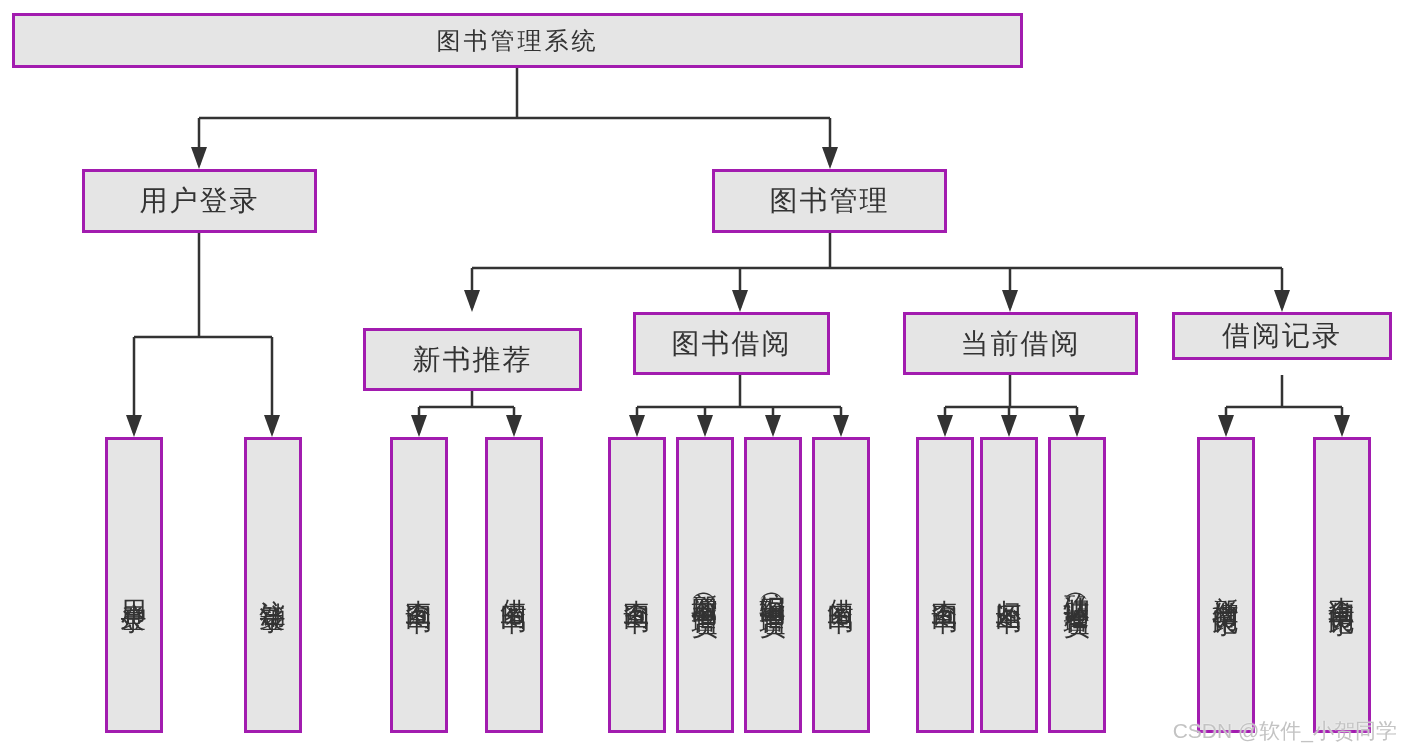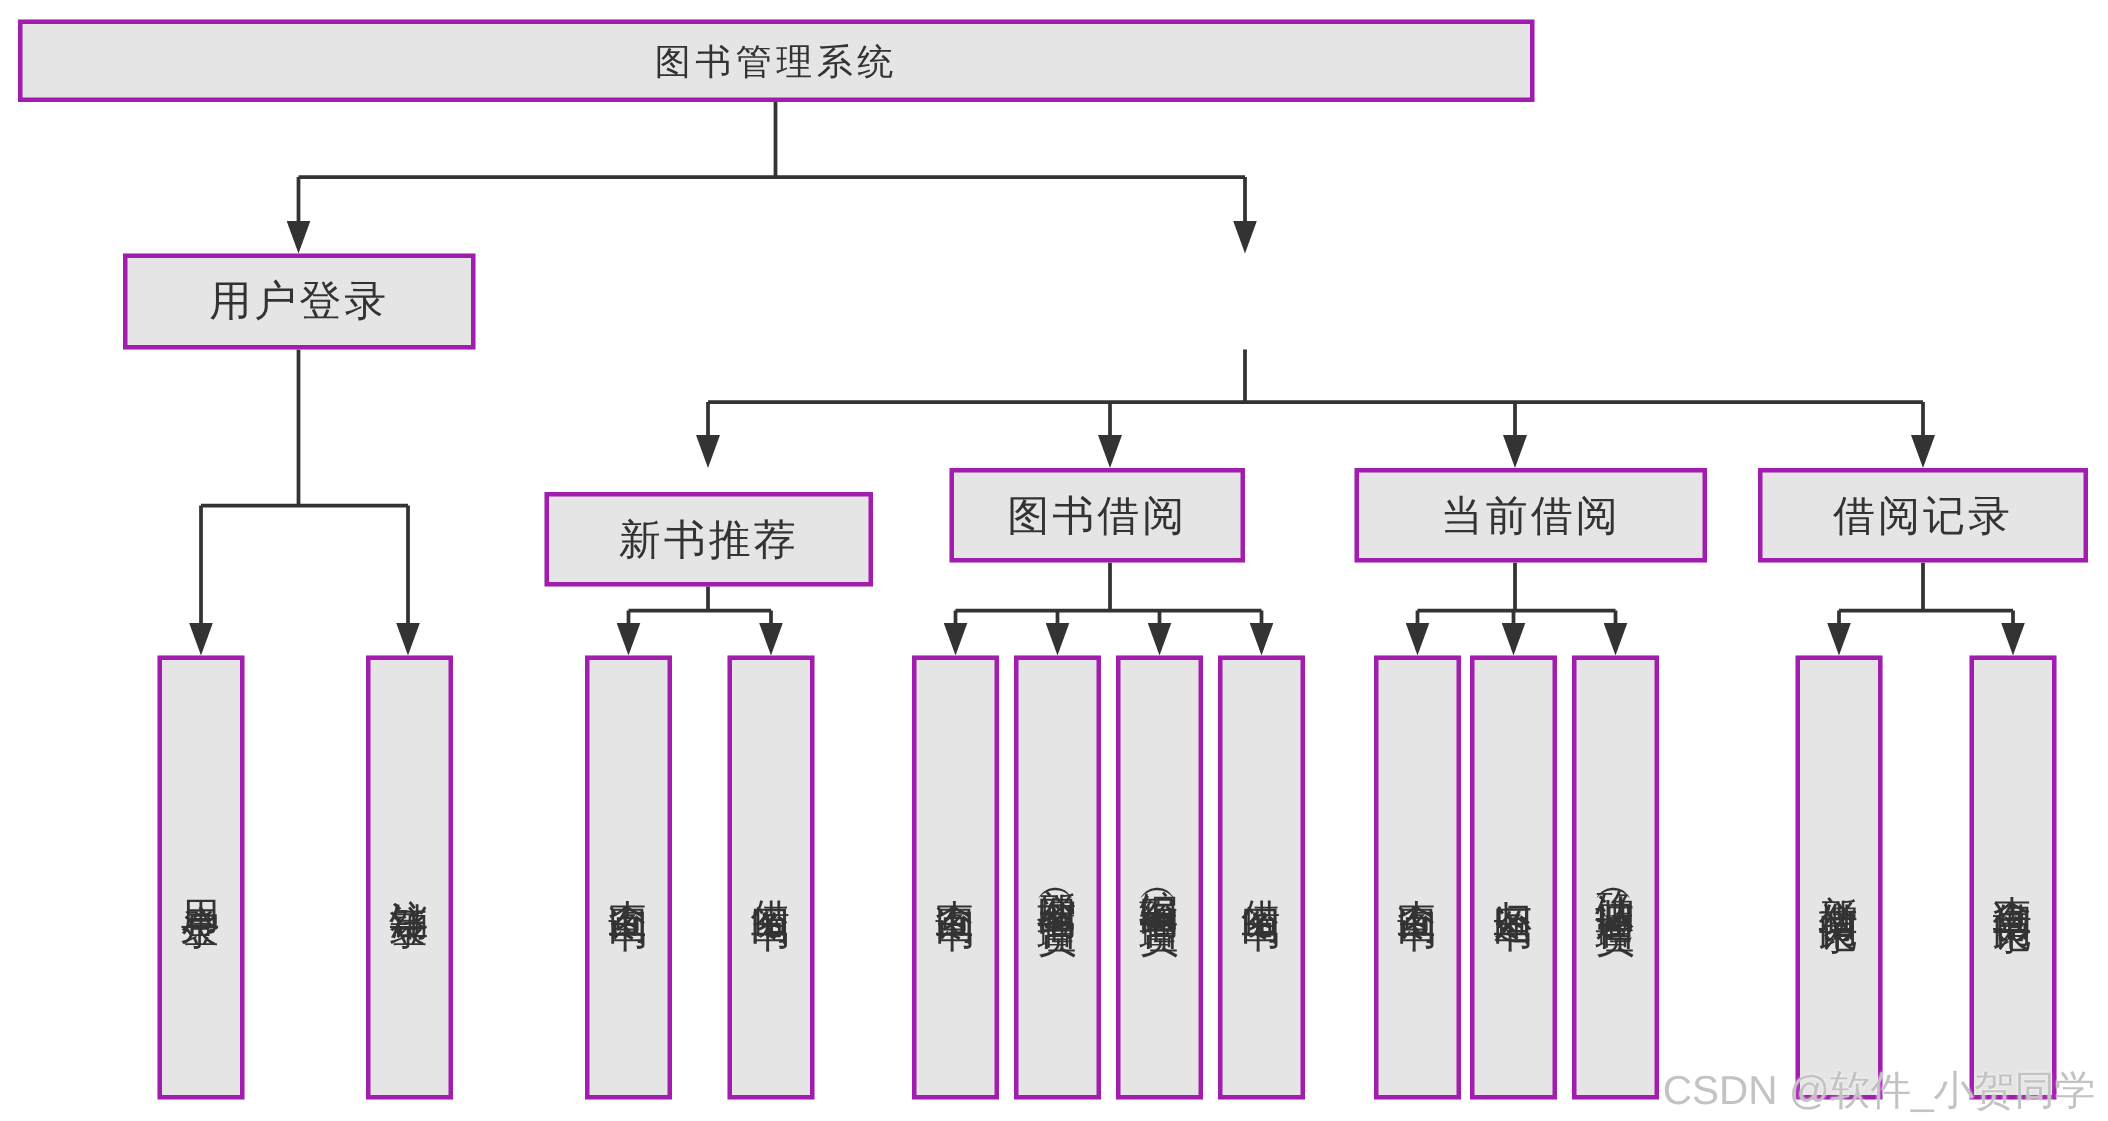--- a/index.html
+++ b/index.html
@@ -102,6 +102,9 @@
   <div class="box h2" style="left:82px; top:169px; width:235px; height:64px;">
     <span class="lbl">用户登录</span>
   </div>
+  <div class="box h2" style="left:712px; top:169px; width:235px; height:64px;">
+    <span class="lbl">图书管理</span>
+  </div>
 
   <div class="box h3" style="left:363px; top:312px; width:219px; height:63px;margin-top:16px;">
     <span class="lbl">新书推荐</span>

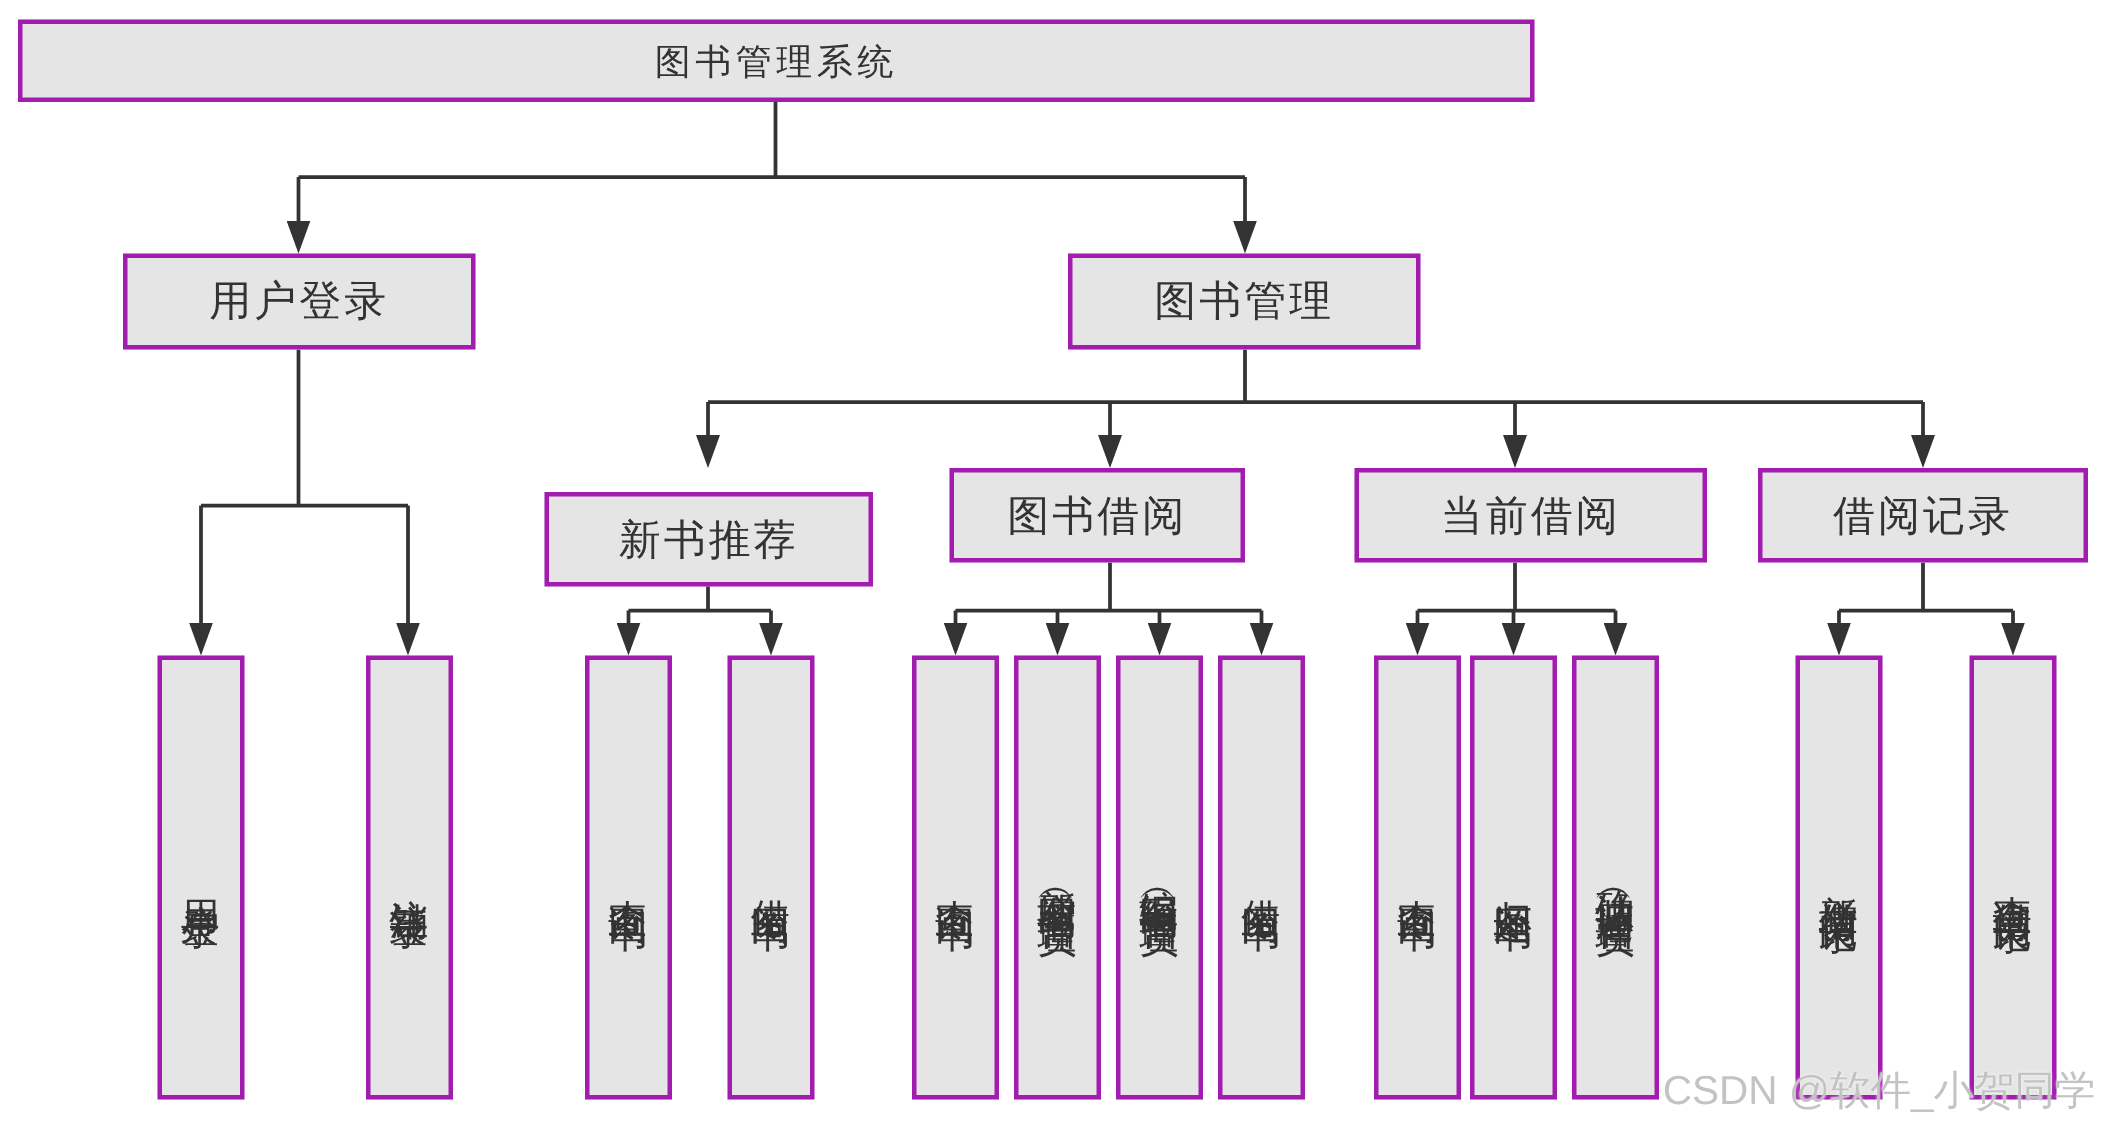--- a/index.html
+++ b/index.html
@@ -115,7 +115,7 @@
   <div class="box h3" style="left:903px; top:312px; width:235px; height:63px;">
     <span class="lbl">当前借阅</span>
   </div>
-  <div class="box h3" style="left:1172px; top:312px; width:220px; height:63px;">
+  <div class="box h3" style="left:1172px; top:312px; width:220px; height:48px;">
     <span class="lbl">借阅记录</span>
   </div>
 

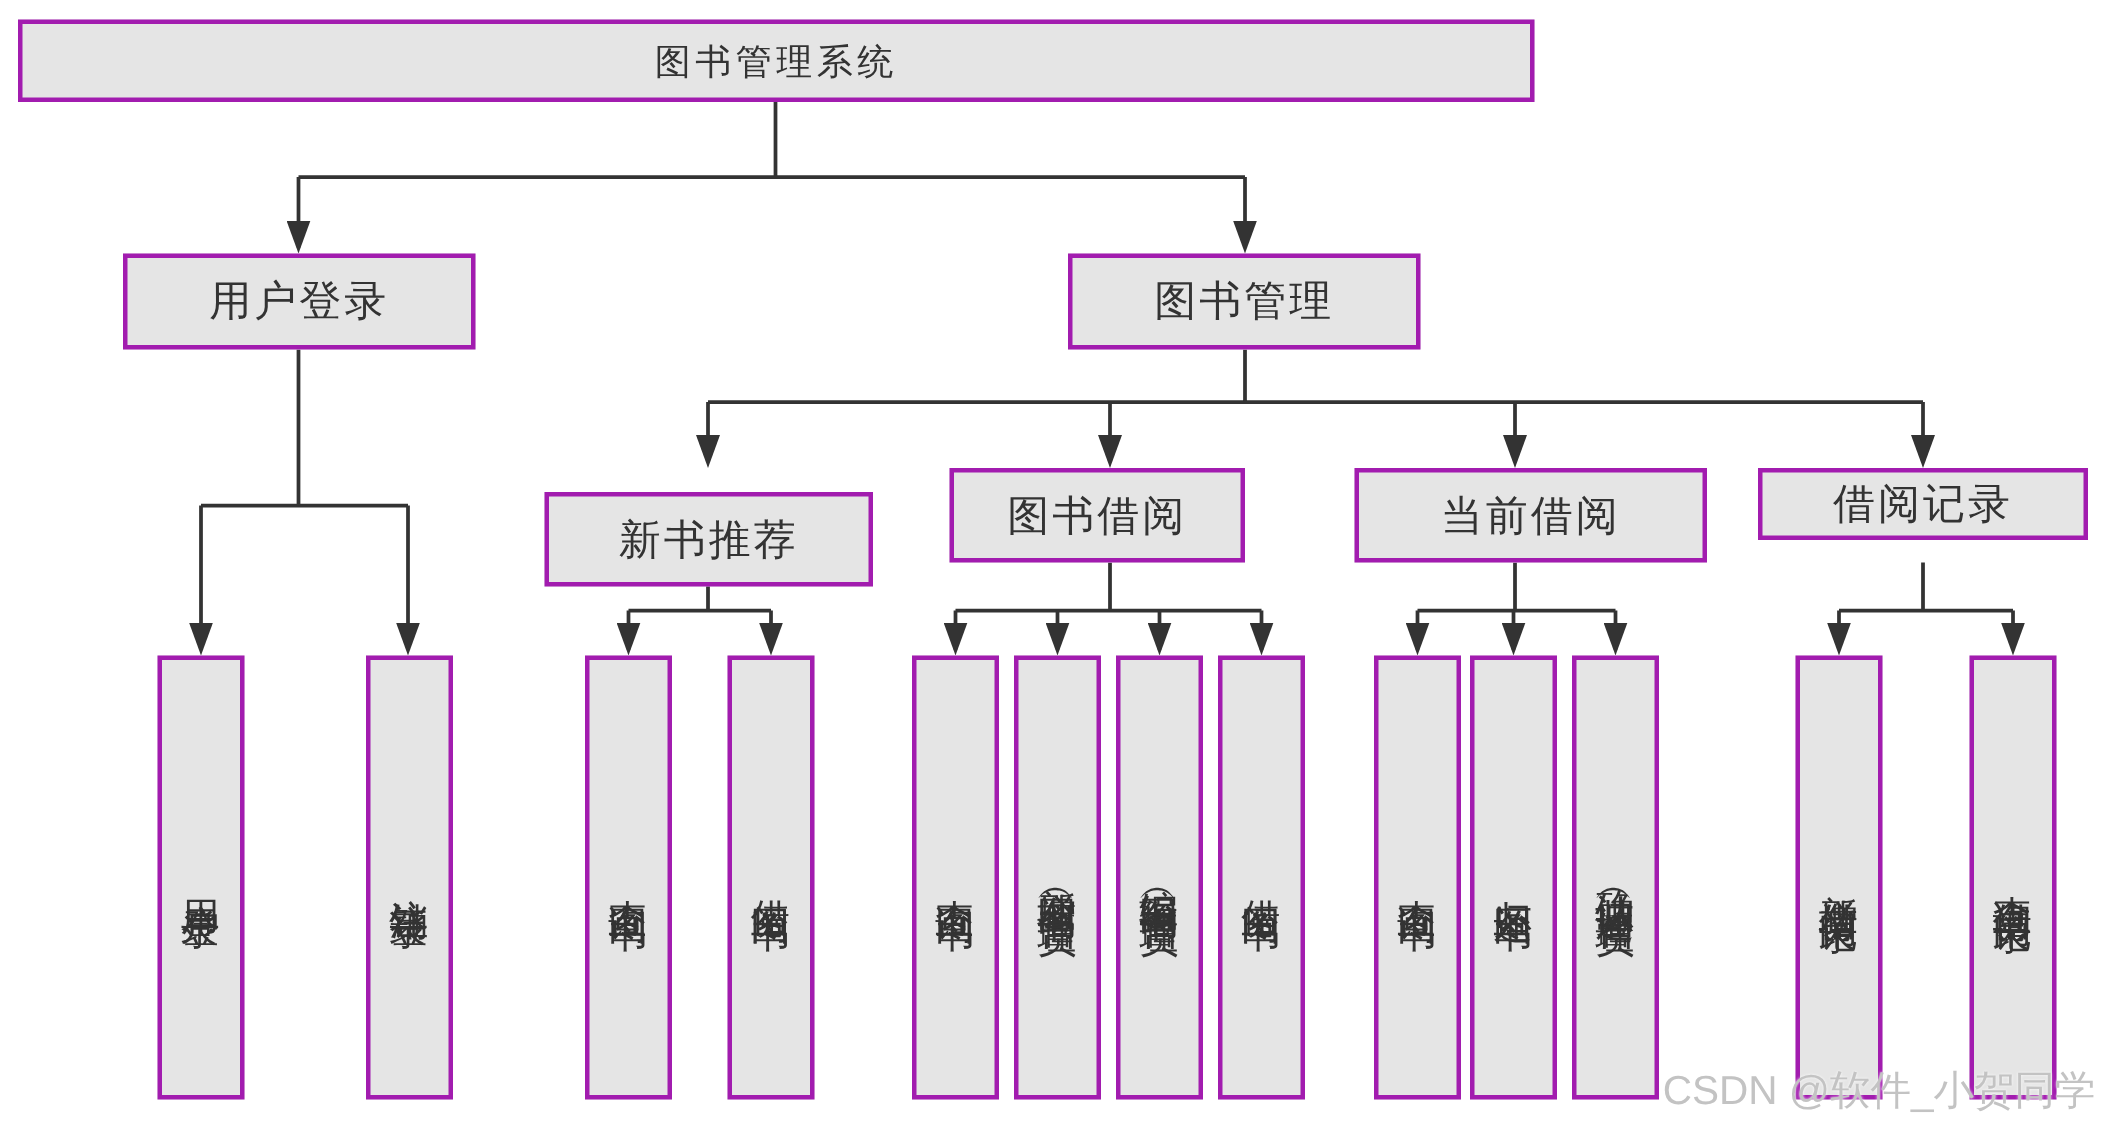--- a/index.html
+++ b/index.html
@@ -47,7 +47,7 @@
     position: absolute;
     right: 8px;
     bottom: 2px;
-    font-size: 27px;
+    font-size: 21px;
     color: #c3c3c3;
     text-shadow: 0 0 2px rgba(255,255,255,0.9);
     z-index: 20;

